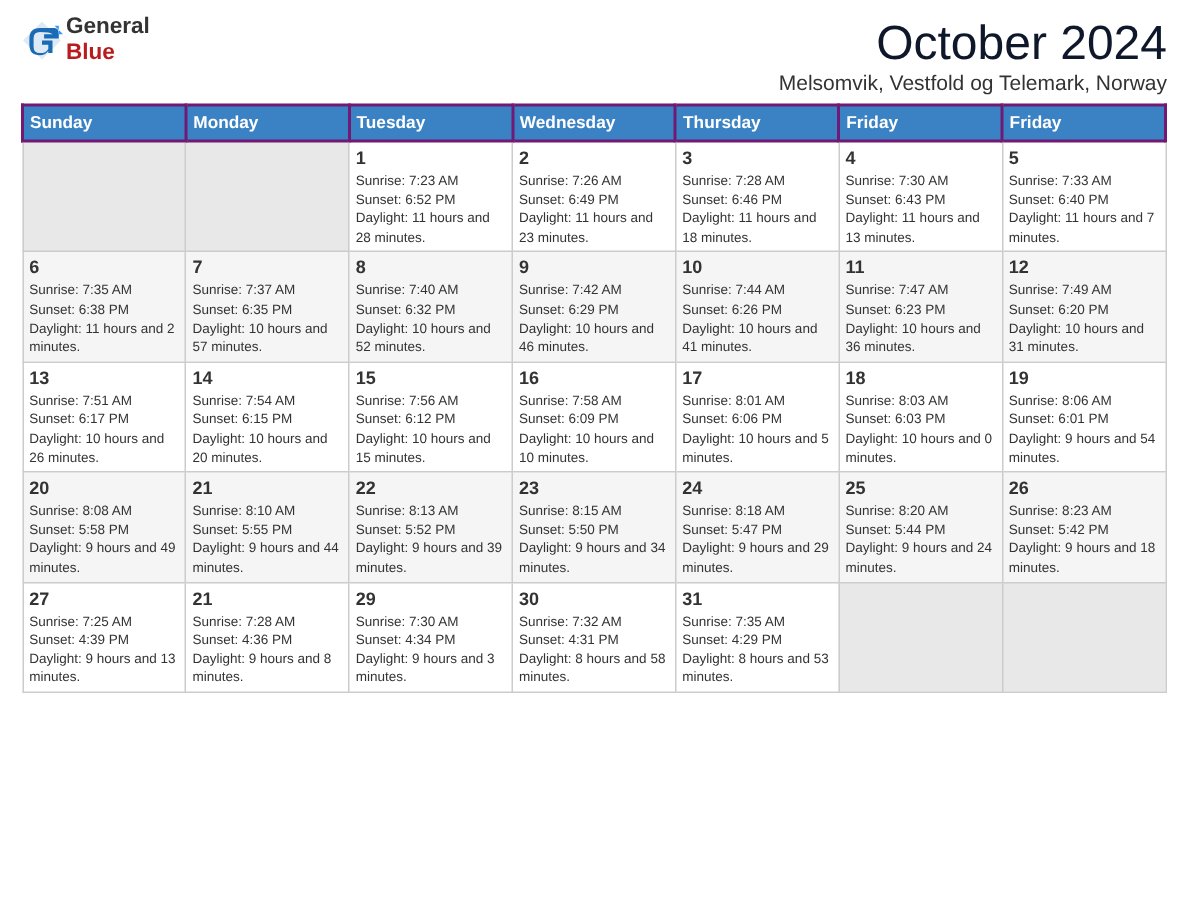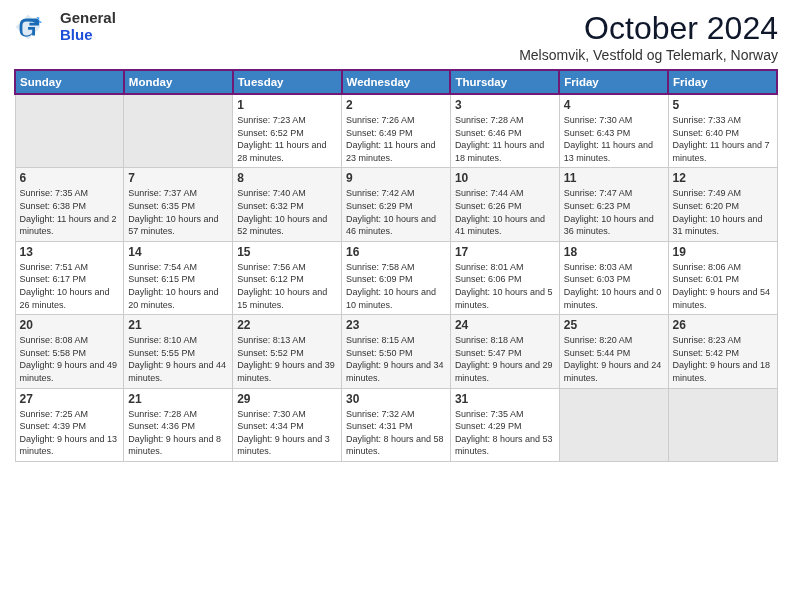--- a/index.html
+++ b/index.html
@@ -25,7 +25,7 @@
     .logo {
       display: flex;
       align-items: center;
-      gap: 18px;
+      gap: 2px;
     }
     .logo-text {
       display: flex;

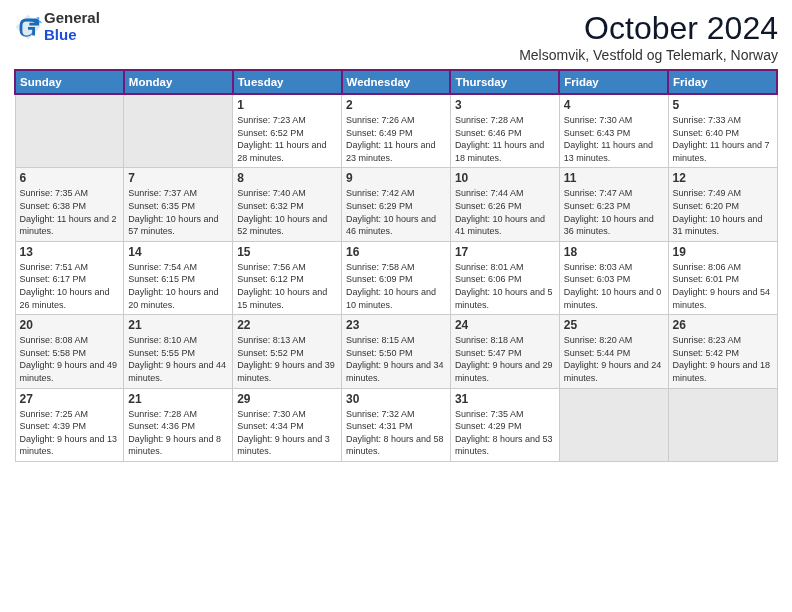--- a/index.html
+++ b/index.html
@@ -40,7 +40,7 @@
     .logo-blue {
       font-size: 15px;
       font-weight: bold;
-      color: #1d4ed8;
+      color: #b91c1c;
     }
     .logo-icon {
       width: 28px;

